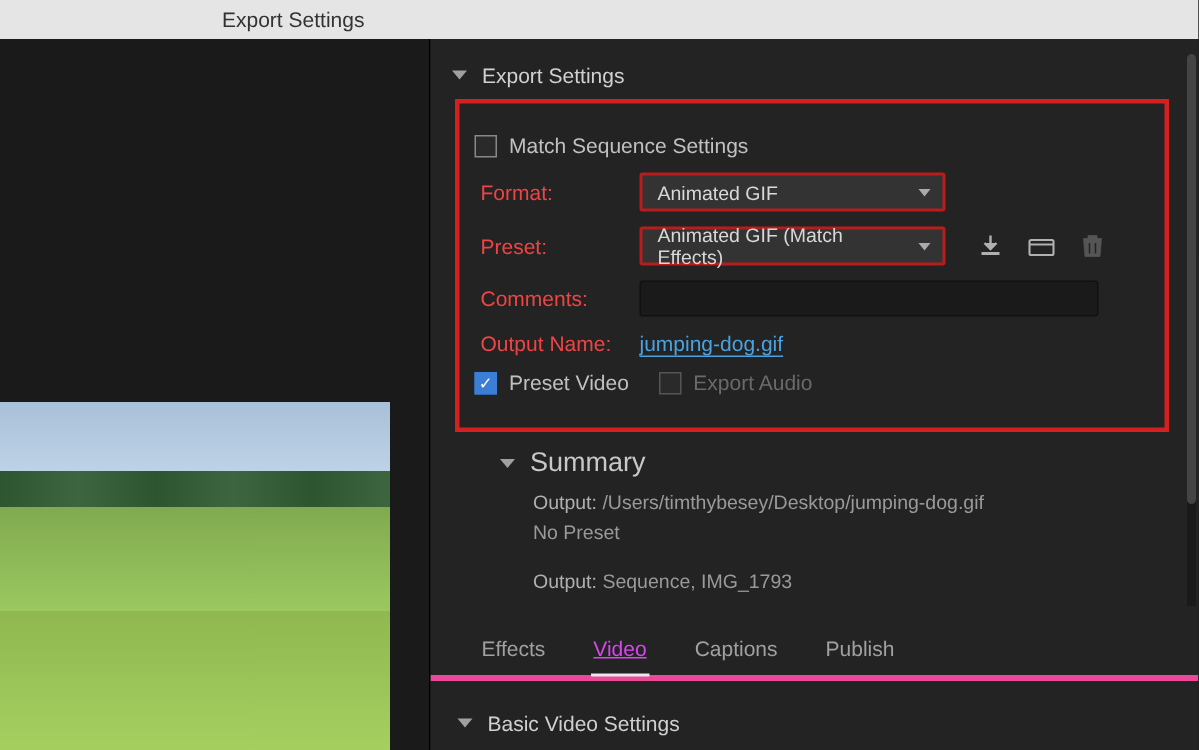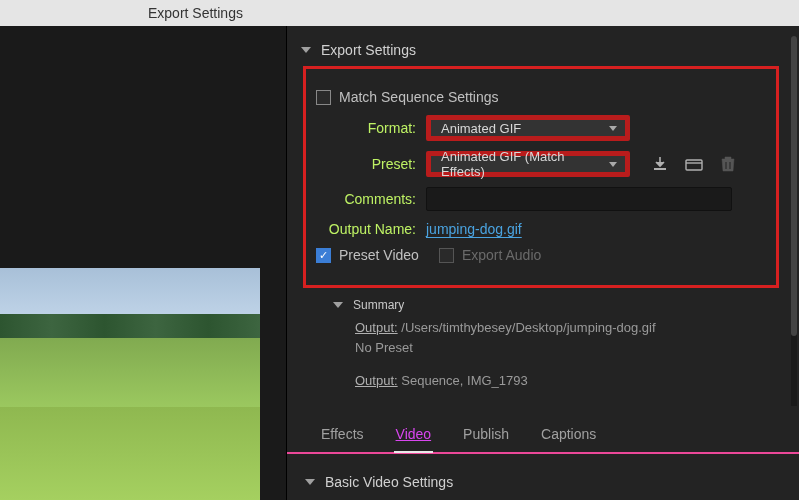--- a/index.html
+++ b/index.html
@@ -99,9 +99,8 @@
       gap: 10px;
     }
     .form-label {
-      text-align: right;
       width: 96px;
-      color: #bef264;
+      color: #ef4444;
       font-size: 14px;
     }
     .checkbox {

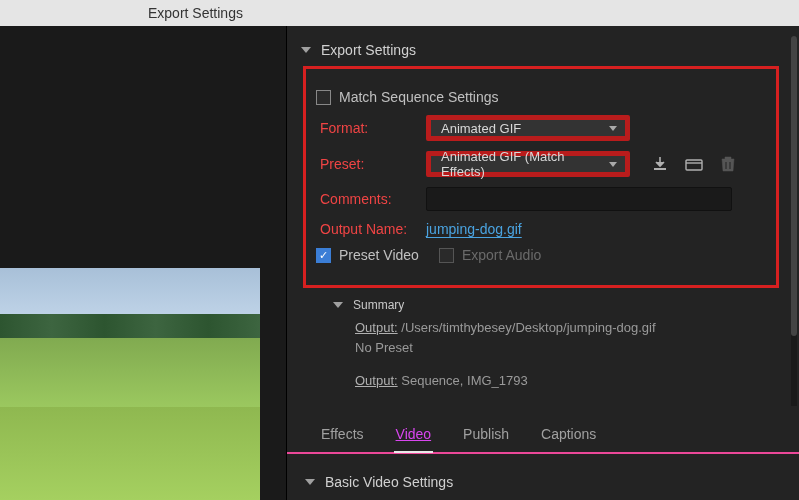--- a/index.html
+++ b/index.html
@@ -125,7 +125,7 @@
     .checkbox-label.disabled { color: #6a6a6a; }
     .dropdown {
       background: #333;
-      border: 5px solid #b91c1c;
+      border: 2px solid #b91c1c;
       border-radius: 2px;
       height: 26px;
       padding: 0 24px 0 10px;

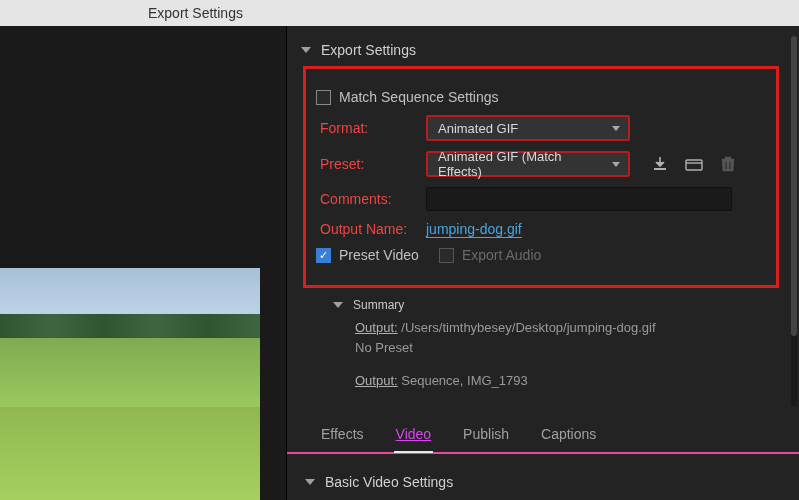--- a/index.html
+++ b/index.html
@@ -190,7 +190,7 @@
       align-items: center;
       gap: 10px;
       color: #c8c8c8;
-      font-size: 12px;
+      font-size: 18px;
       cursor: pointer;
       margin-bottom: 6px;
     }

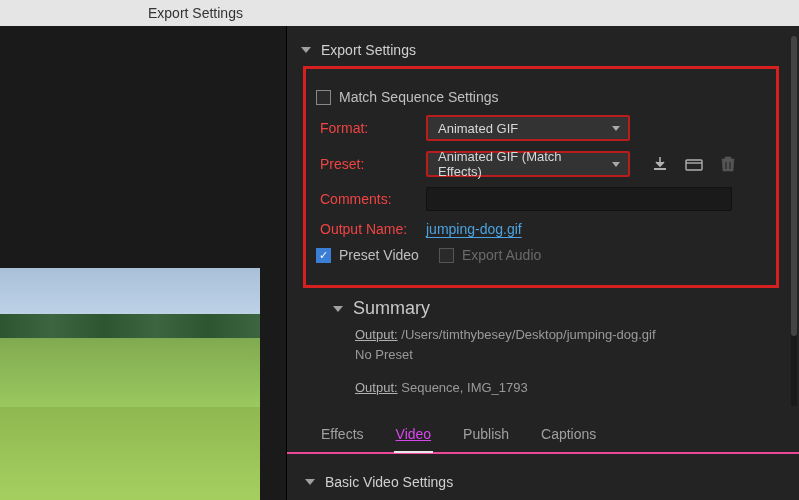--- a/index.html
+++ b/index.html
@@ -202,7 +202,6 @@
     }
     .summary-label {
       color: #b0b0b0;
-      text-decoration: underline;
     }
     .tabs-row {
       display: flex;

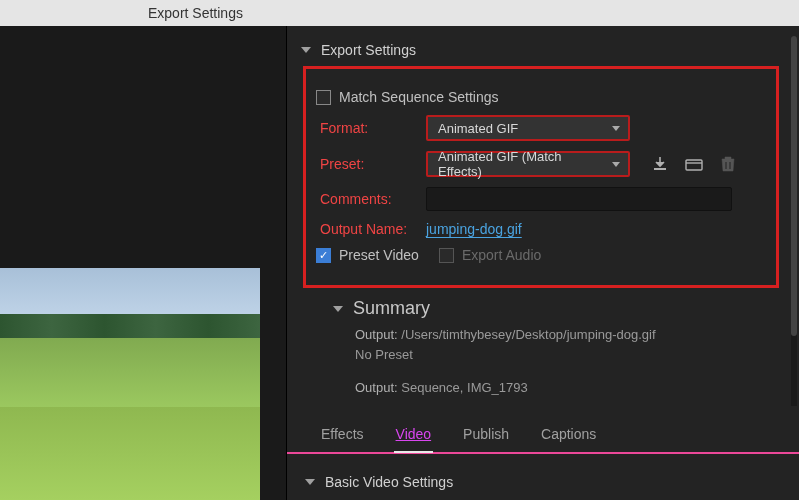--- a/index.html
+++ b/index.html
@@ -207,7 +207,7 @@
       display: flex;
       gap: 0;
       padding: 0 18px;
-      border-bottom: 2px solid #ec4899;
+      border-bottom: 4px solid #ec4899;
       margin-top: 12px;
     }
     .tab {

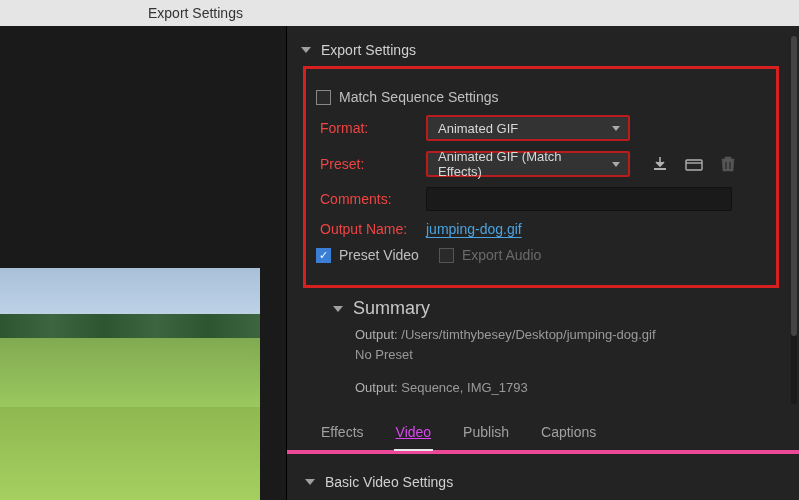--- a/index.html
+++ b/index.html
@@ -365,8 +365,8 @@
     <div class="tabs-row">
       <div class="tab">Effects</div>
       <div class="tab active">Video</div>
+      <div class="tab">Captions</div>
       <div class="tab">Publish</div>
-      <div class="tab">Captions</div>
     </div>
 
     <div class="bottom-section">

